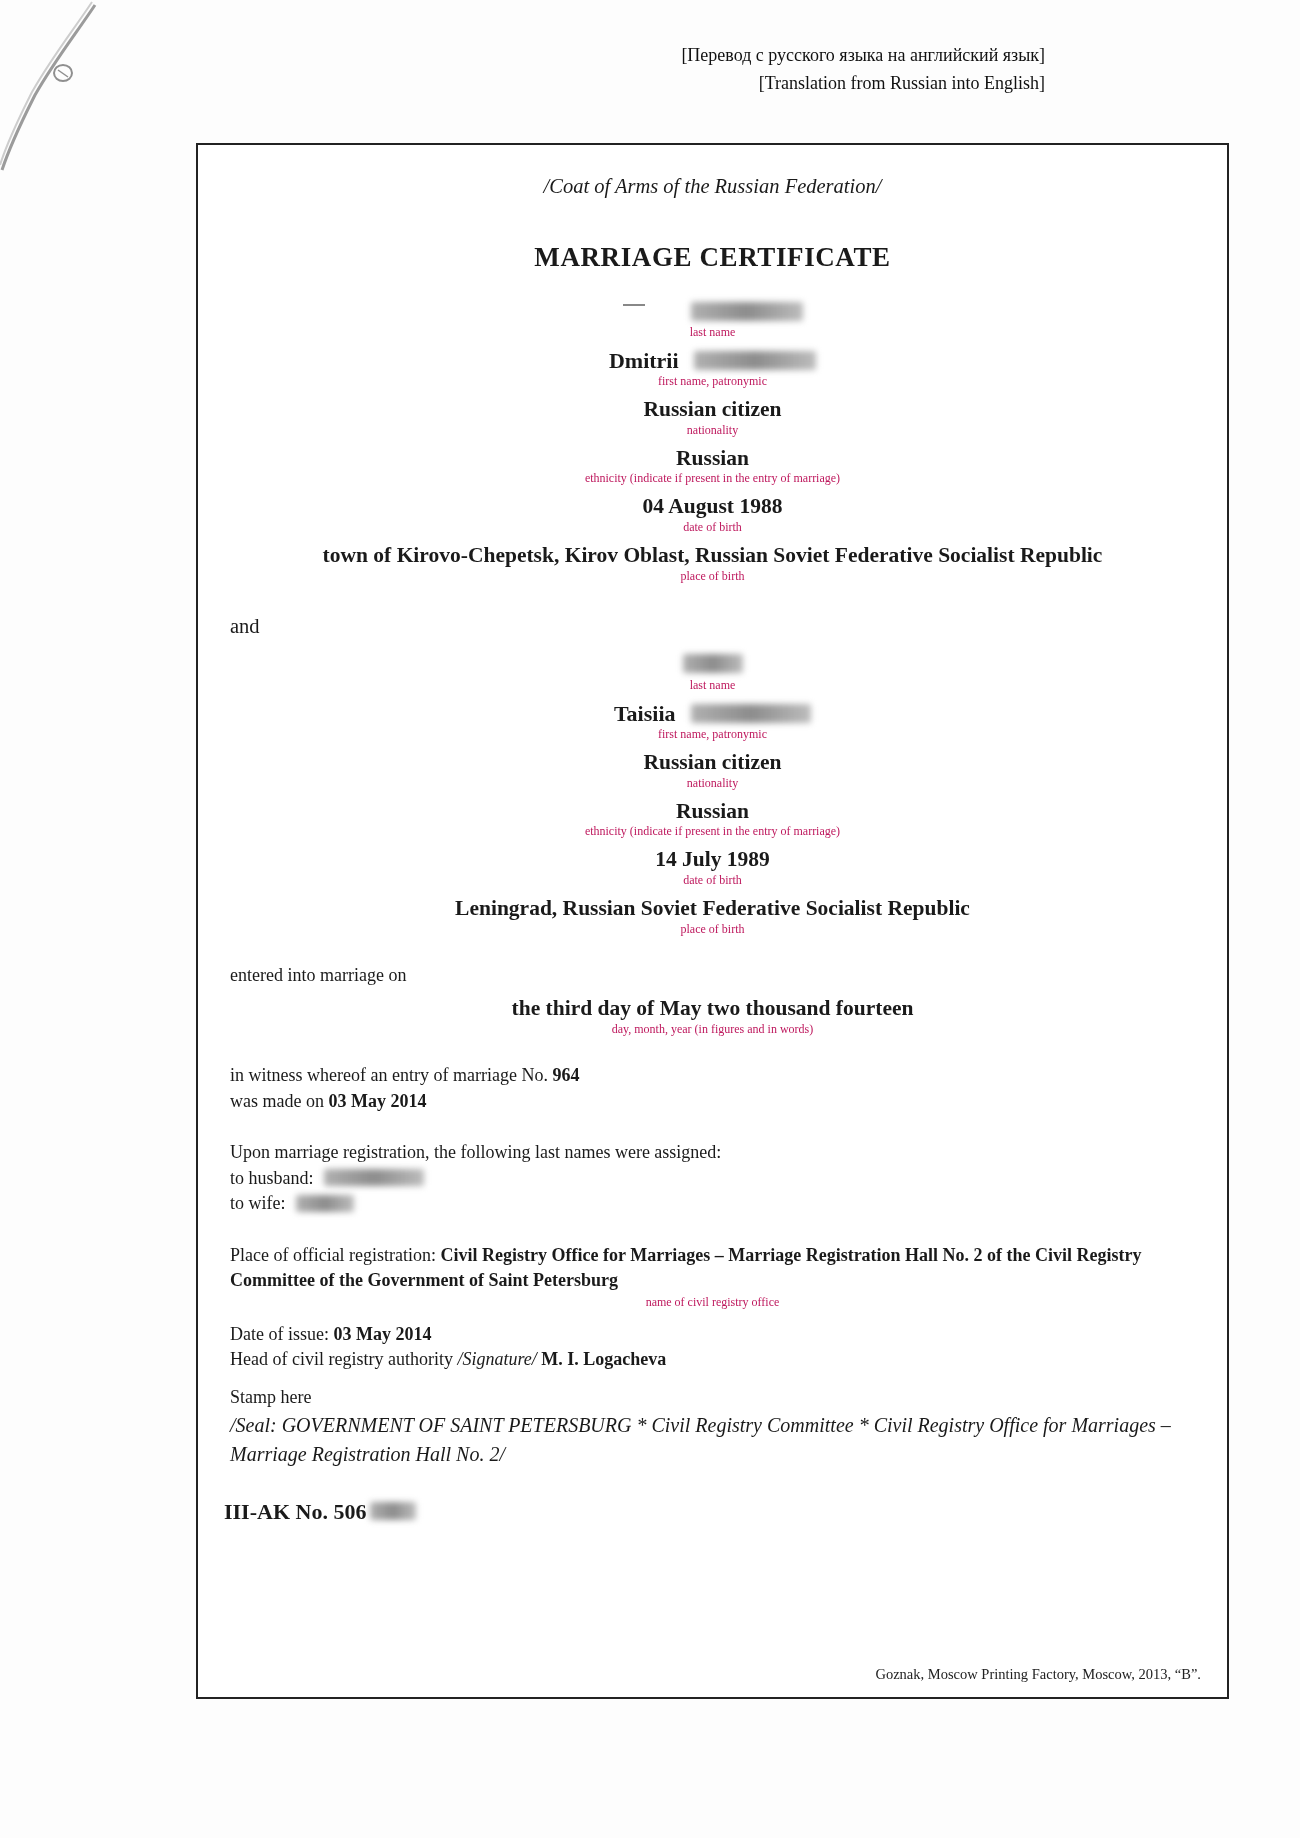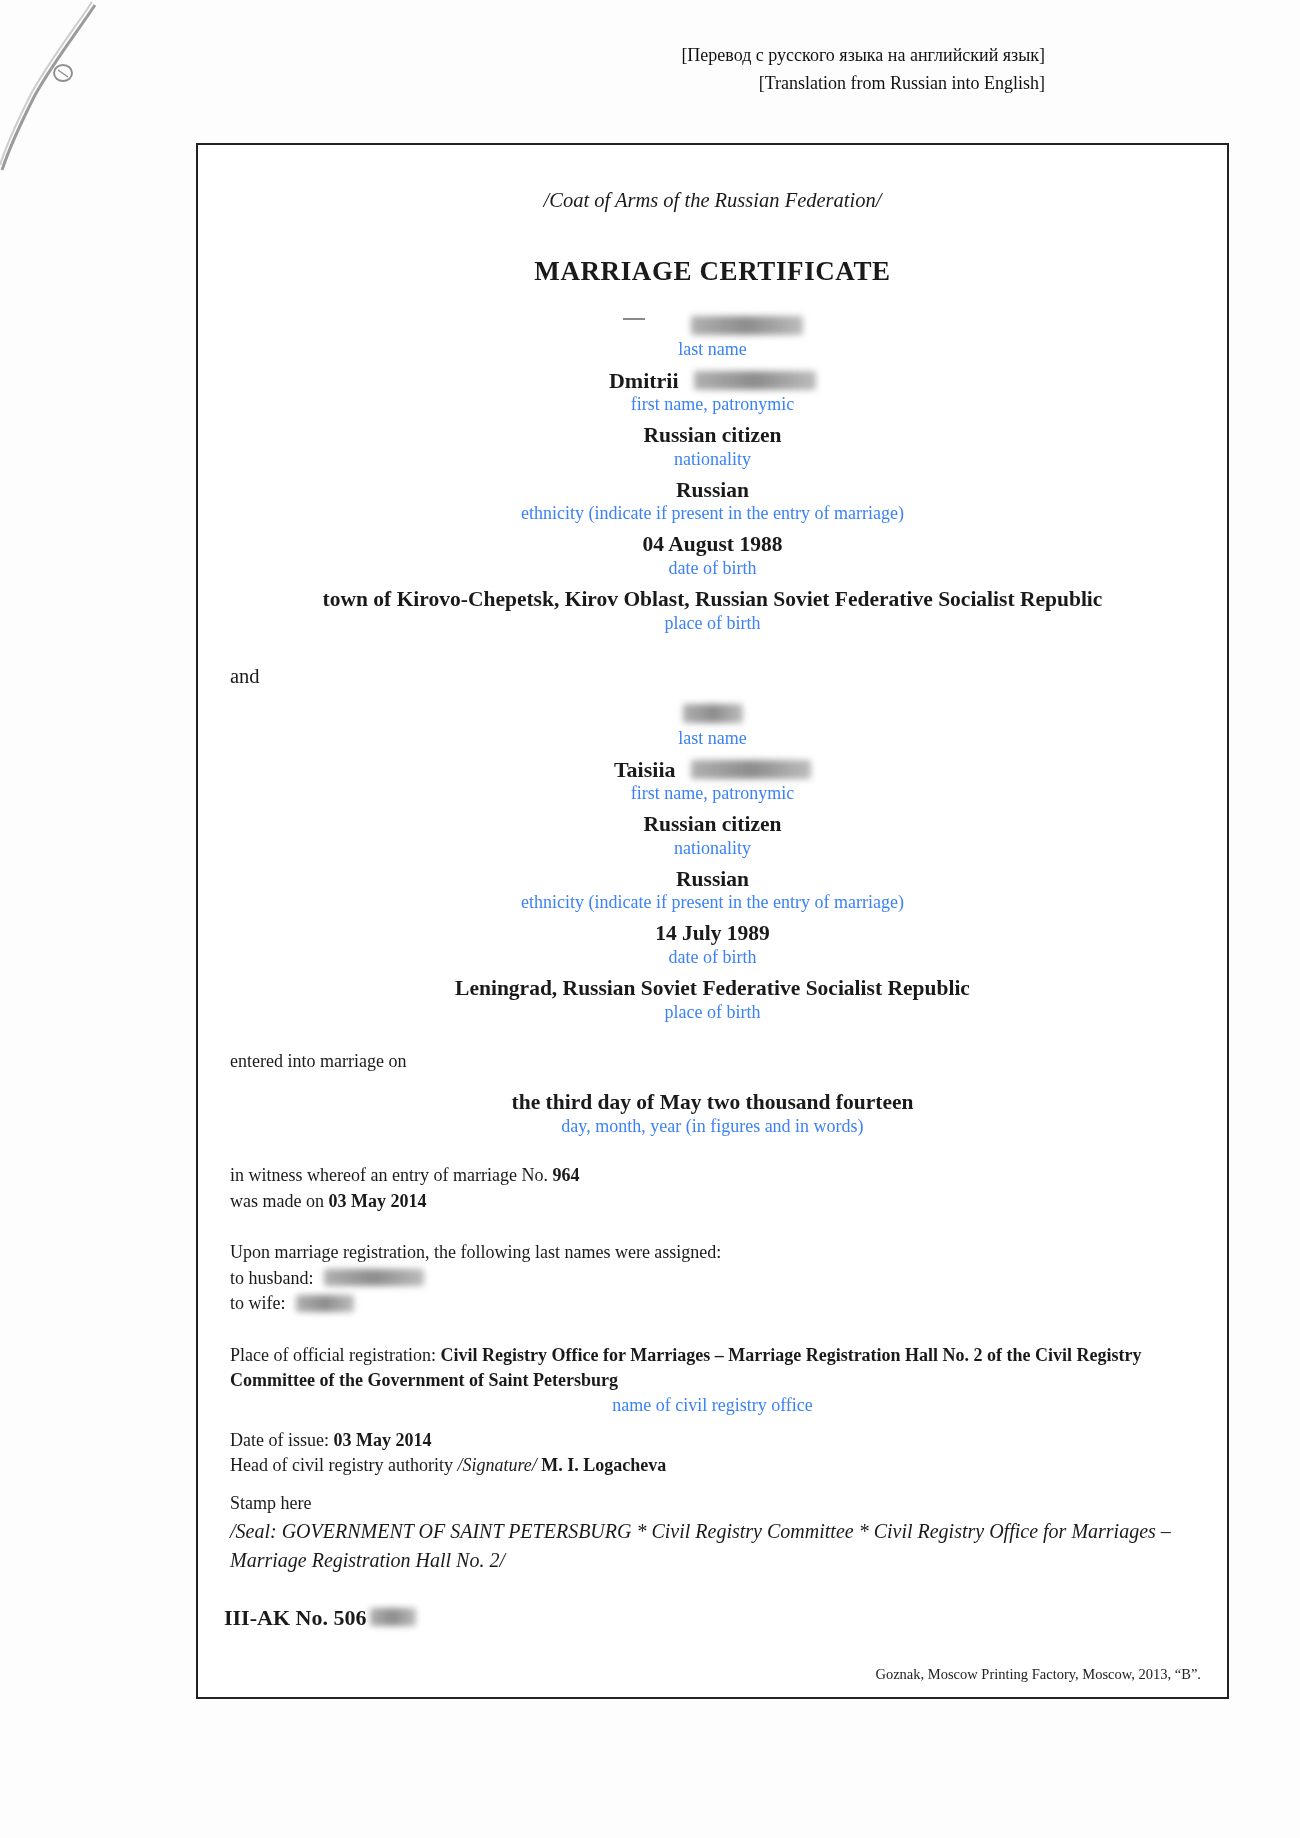--- a/index.html
+++ b/index.html
@@ -55,7 +55,7 @@
   }
 
   .inner {
-    padding: 32px 26px 0 26px;
+    padding: 18px 26px 0 26px;
     box-sizing: border-box;
     height: 100%;
     position: relative;

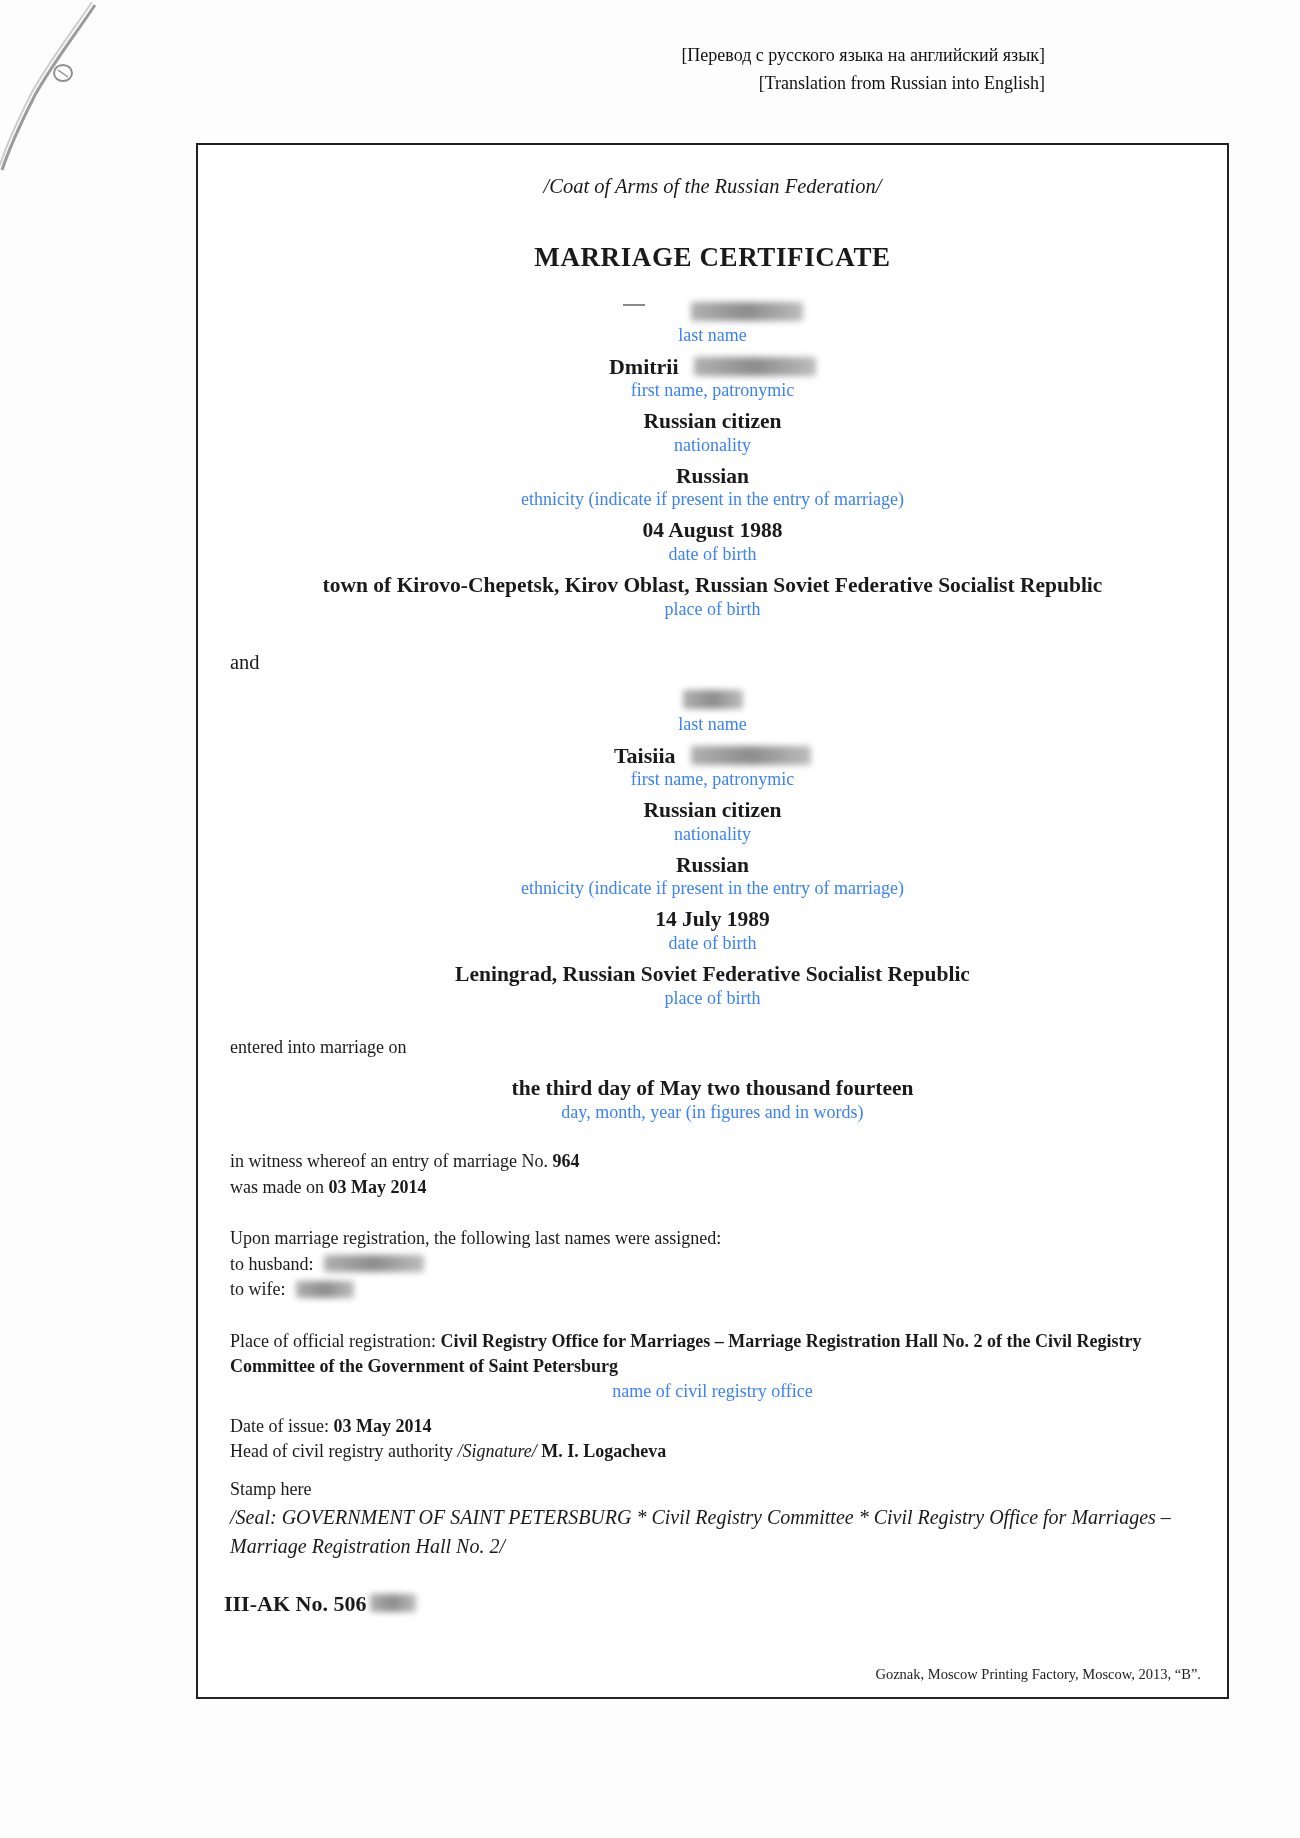--- a/index.html
+++ b/index.html
@@ -86,9 +86,9 @@
     font-size: 22px;
   }
   .caption {
-    font-size: 18px;
+    font-size: 12px;
     margin-top: 1px;
-    color: #3b82f6;
+    color: #be185d;
   }
 
   .redacted {

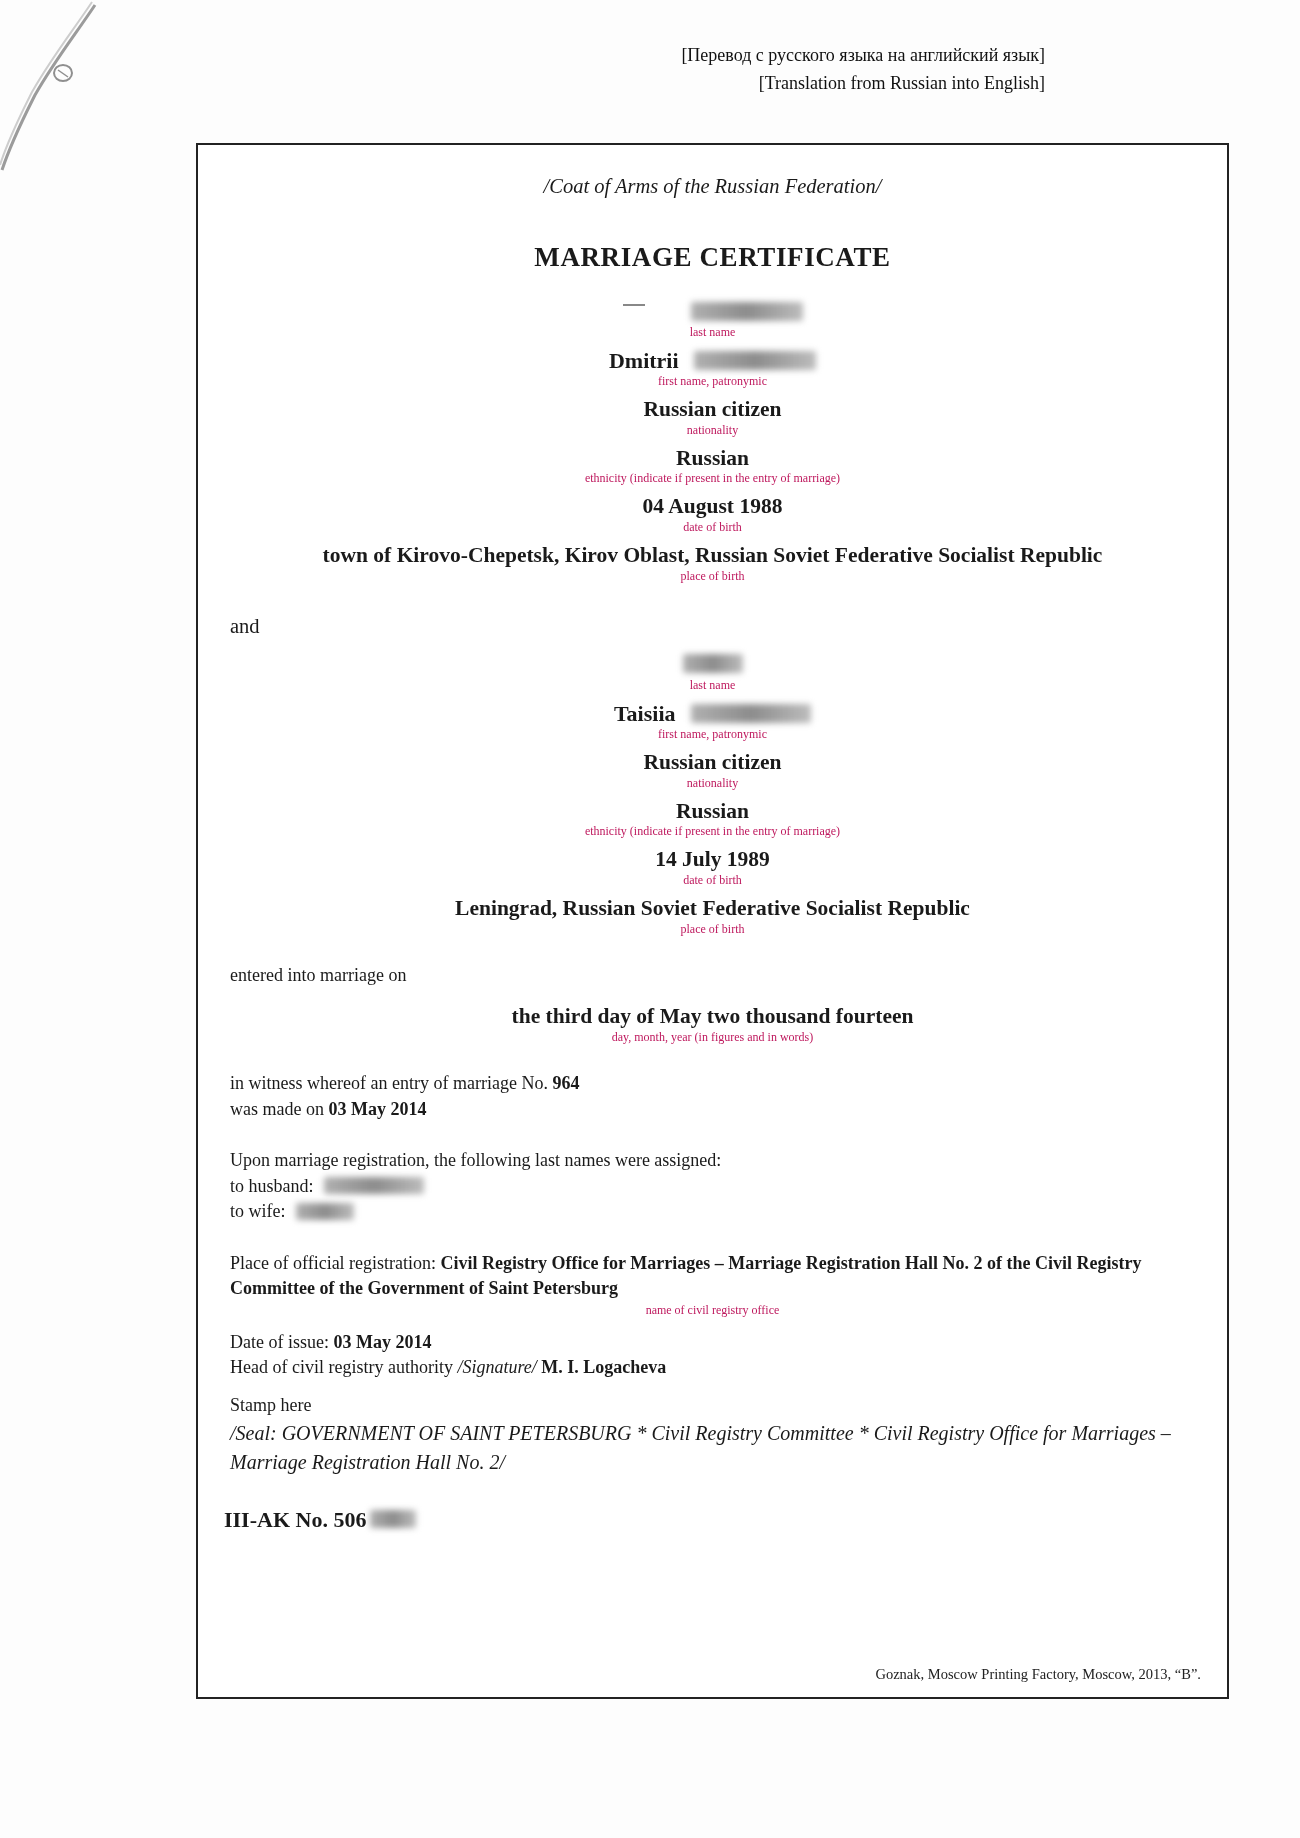--- a/index.html
+++ b/index.html
@@ -236,7 +236,7 @@
       <div class="section-gap"></div>
 
       <div class="left-text">entered into marriage on</div>
-      <div class="center value" style="margin-top:16px;">the third day of May two thousand fourteen</div>
+      <div class="center value" style="margin-top:8px;">the third day of May two thousand fourteen</div>
       <div class="center caption">day, month, year (in figures and in words)</div>
 
       <div class="section-gap"></div>

